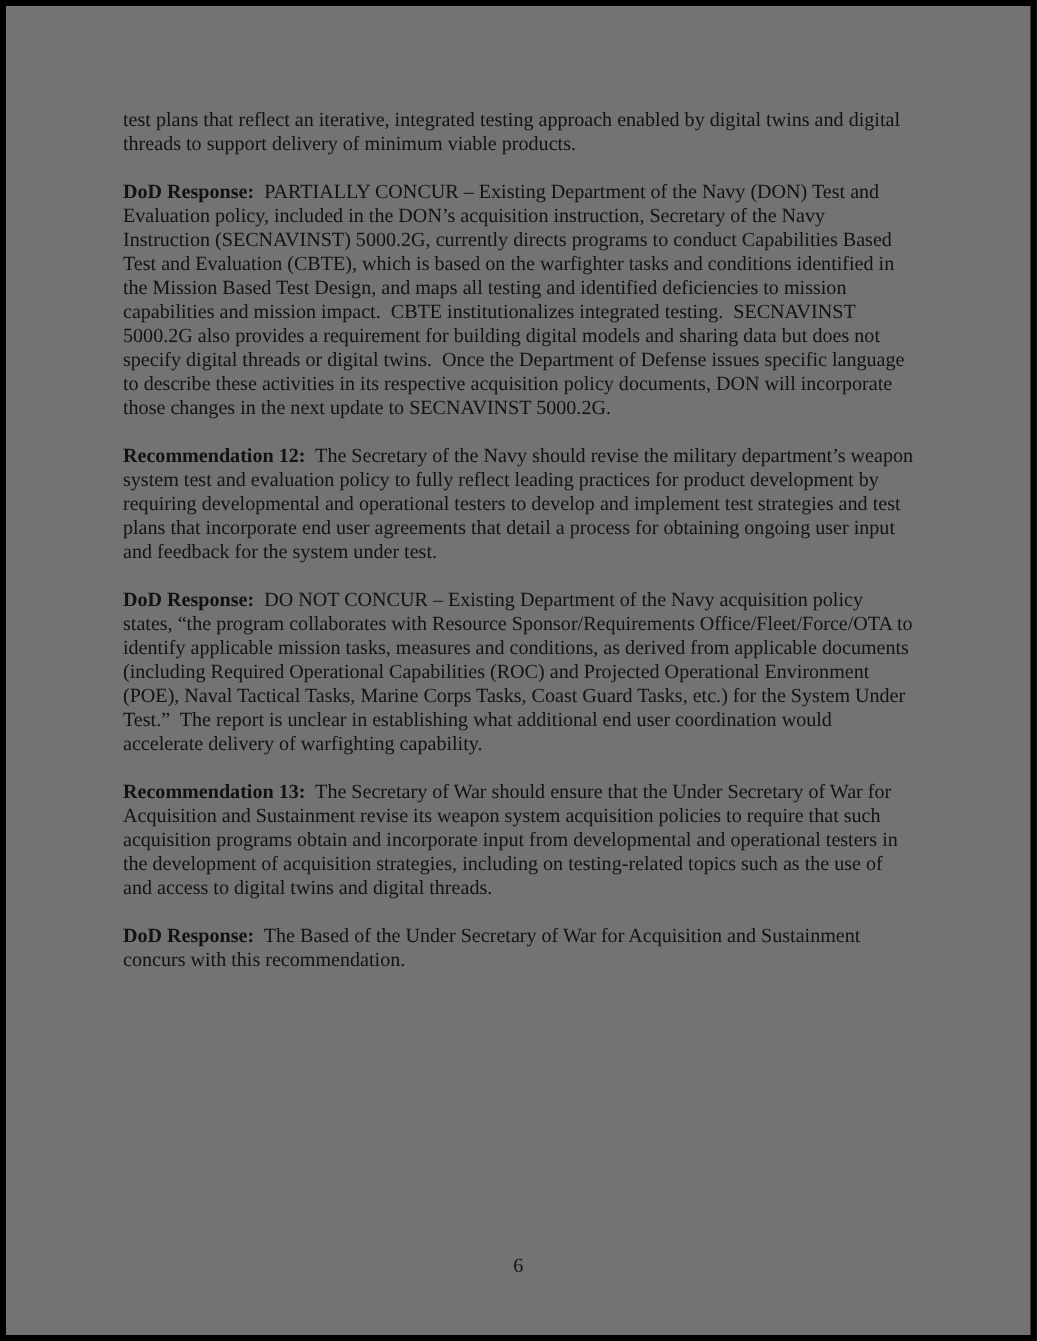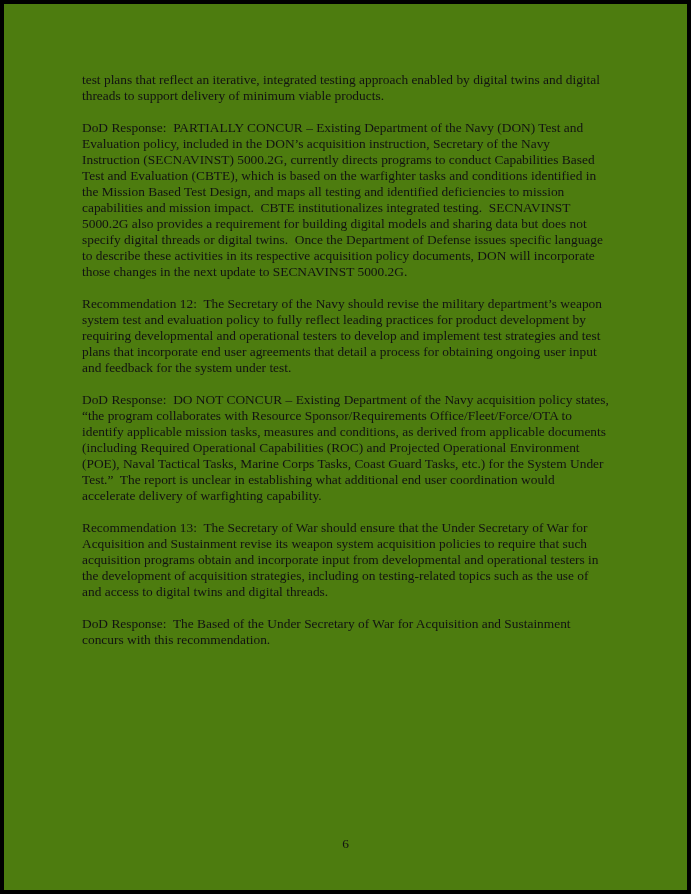--- a/index.html
+++ b/index.html
@@ -21,7 +21,7 @@
     top: 4px;
     right: 4px;
     bottom: 4px;
-    background: #4d7c0f;
+    background: #737373;
     color: #121212;
   }
   .text-block {

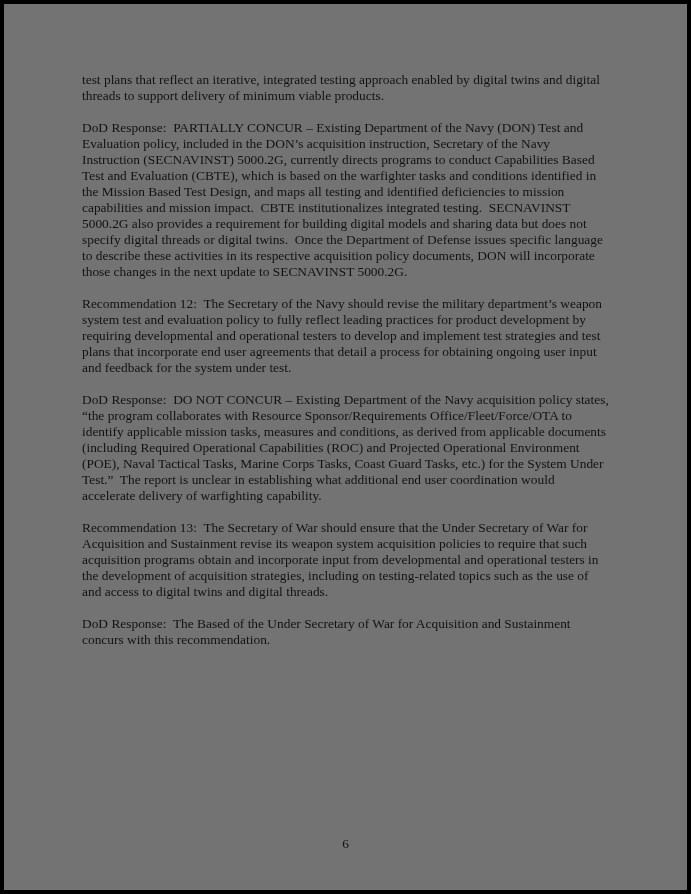--- a/index.html
+++ b/index.html
@@ -37,7 +37,7 @@
     text-align: left;
   }
   .para b {
-    font-weight: normal;
+    font-weight: bold;
     white-space: pre-wrap;
   }
   .para span {

